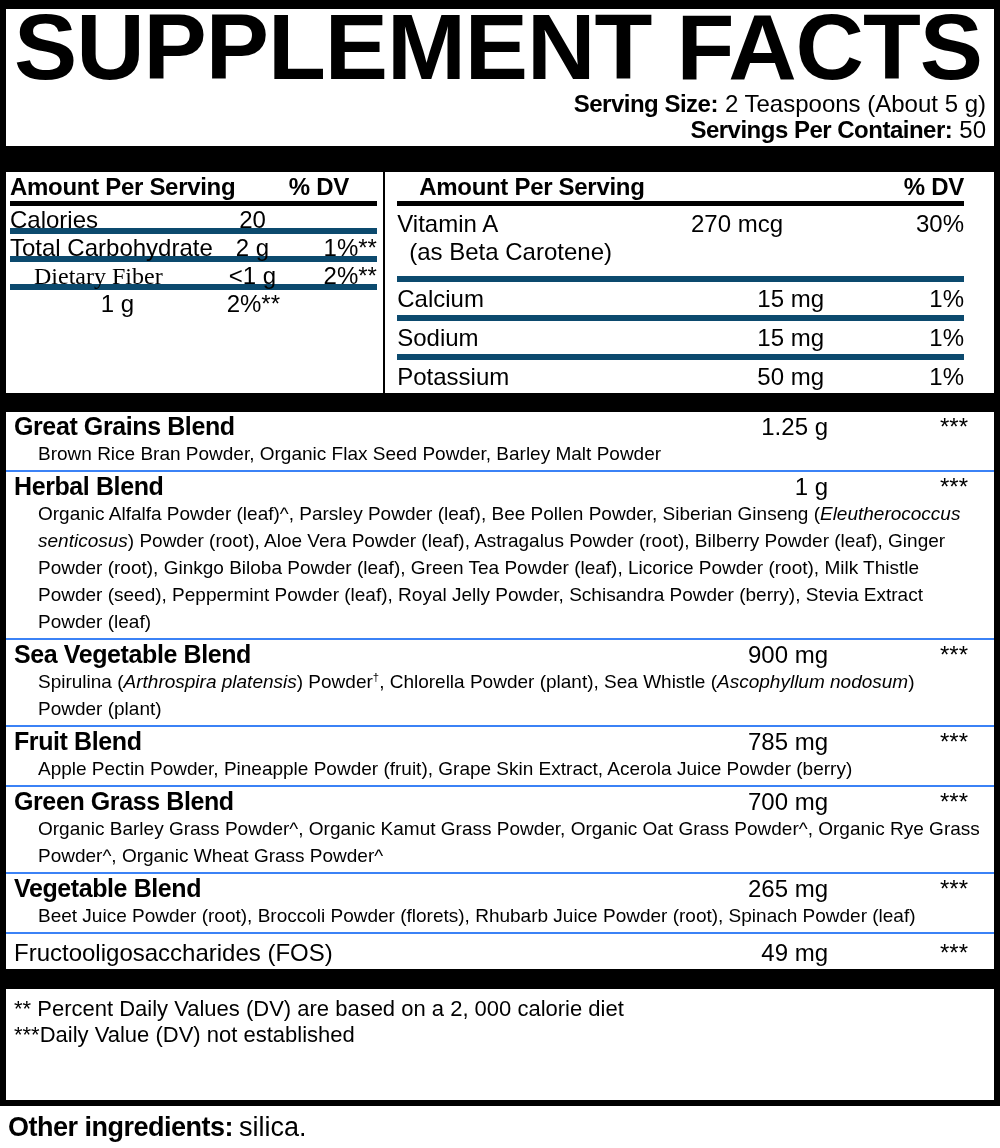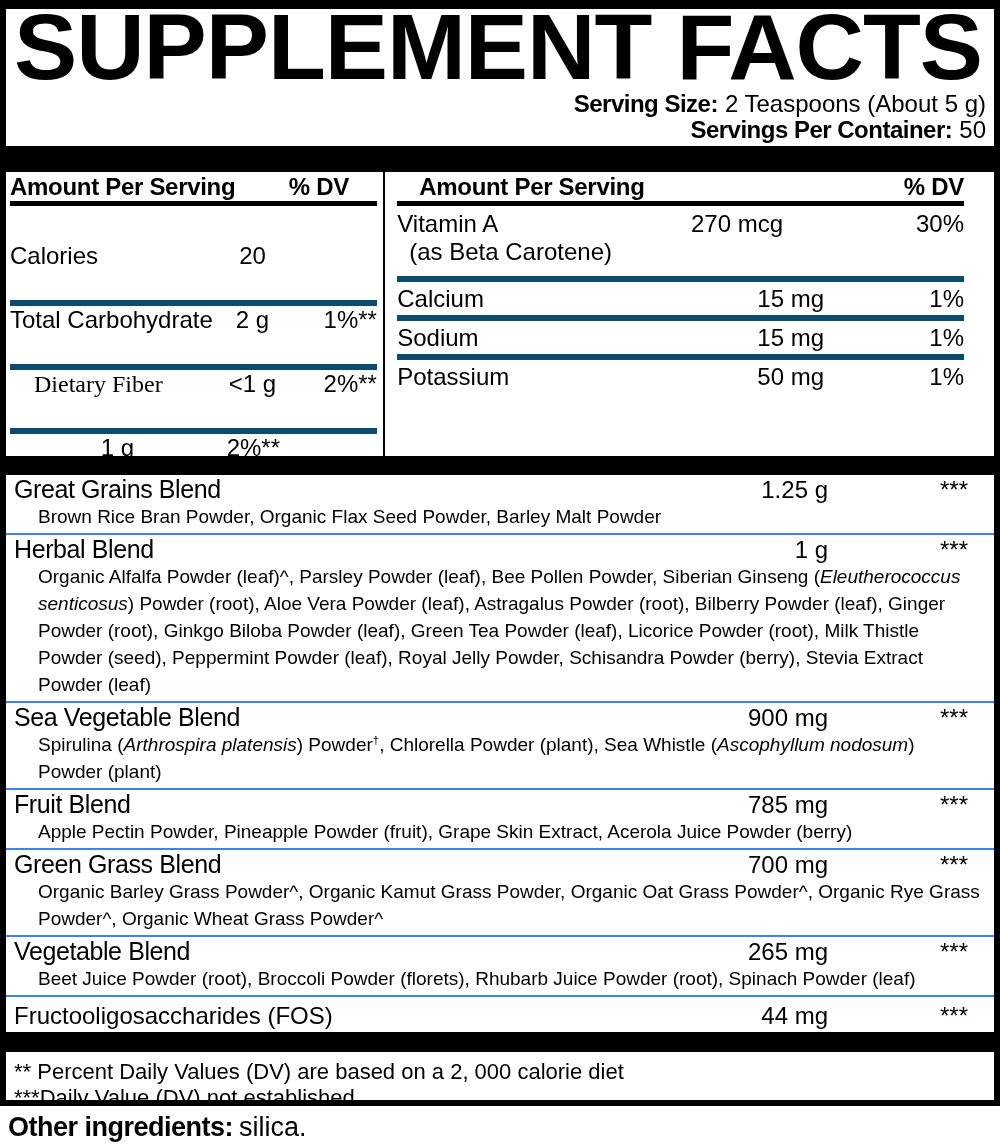--- a/index.html
+++ b/index.html
@@ -40,7 +40,7 @@
   .col-right .col-header { padding-left:22px; }
   .nrow { display:grid; align-items:center; font-size:24px; height:33px; }
   .nrow + .nrow { border-top:6px solid #0c4a6e; }
-  .col-left  .nrow { grid-template-columns:215px 55px 1fr; height:22px;margin-top:36px; }
+  .col-left  .nrow { grid-template-columns:215px 55px 1fr; height:22px; }
   .col-right .nrow { grid-template-columns:1fr 130px 140px; }
   .nrow.tall { height:70px; align-items:flex-start; padding-top:4px; box-sizing:border-box;gap:41px; }
   .nrow .name { white-space:nowrap; }

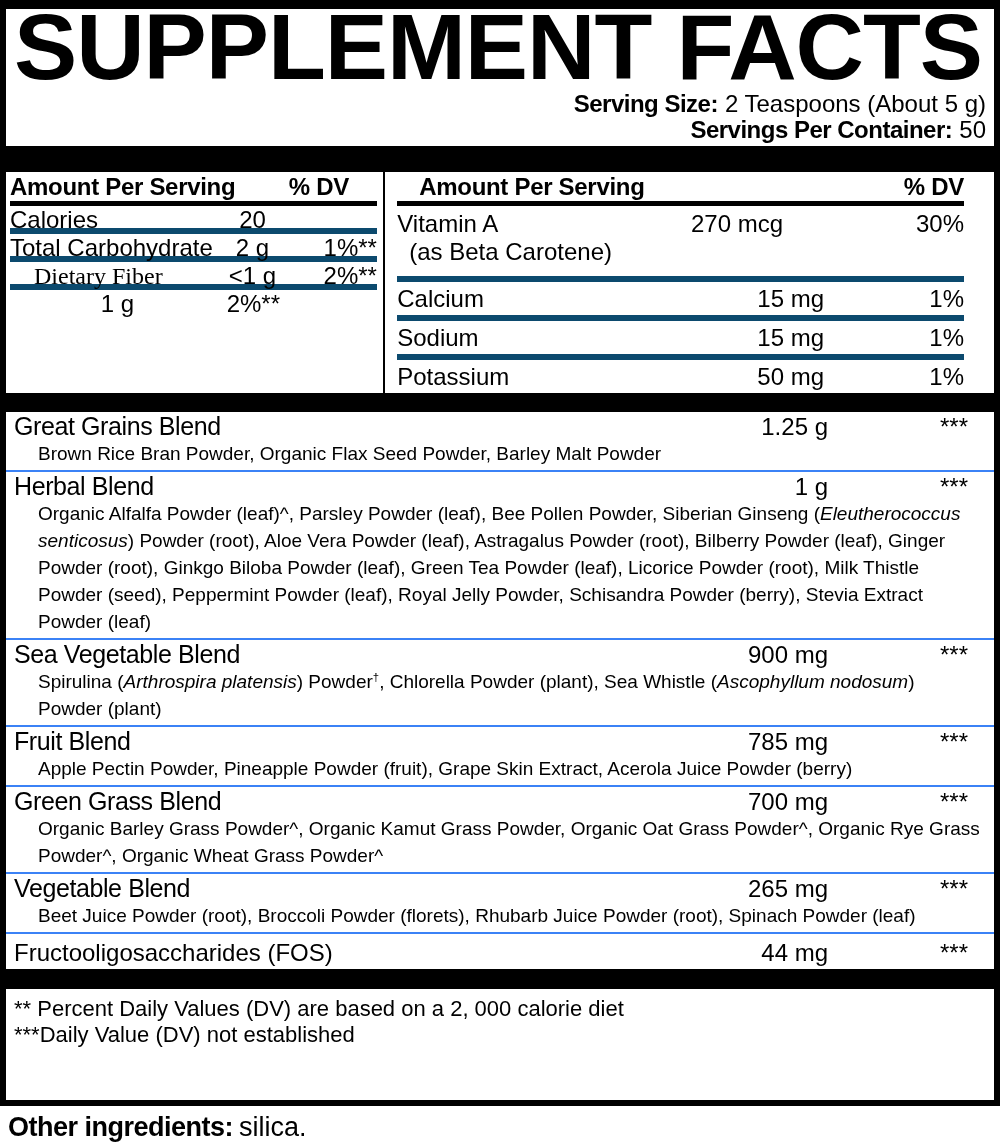--- a/index.html
+++ b/index.html
@@ -55,7 +55,7 @@
   .blend + .blend { border-top:2px solid #3b82f6; }
   .blend:last-child { padding-top:5px; }
   .blend-head { display:grid; grid-template-columns:1fr 160px 158px; line-height:27px; }
-  .blend-name { font-weight:normal; font-size:25px; letter-spacing:-0.4px; }
+  .blend-name { font-weight:bold; font-size:25px; letter-spacing:-0.4px; }
   .blend-name.plain { font-weight:normal; font-size:24px; letter-spacing:0; }
   .blend-amt { text-align:right; font-size:24px; }
   .blend-dv { text-align:right; font-size:24px; padding-right:18px; }

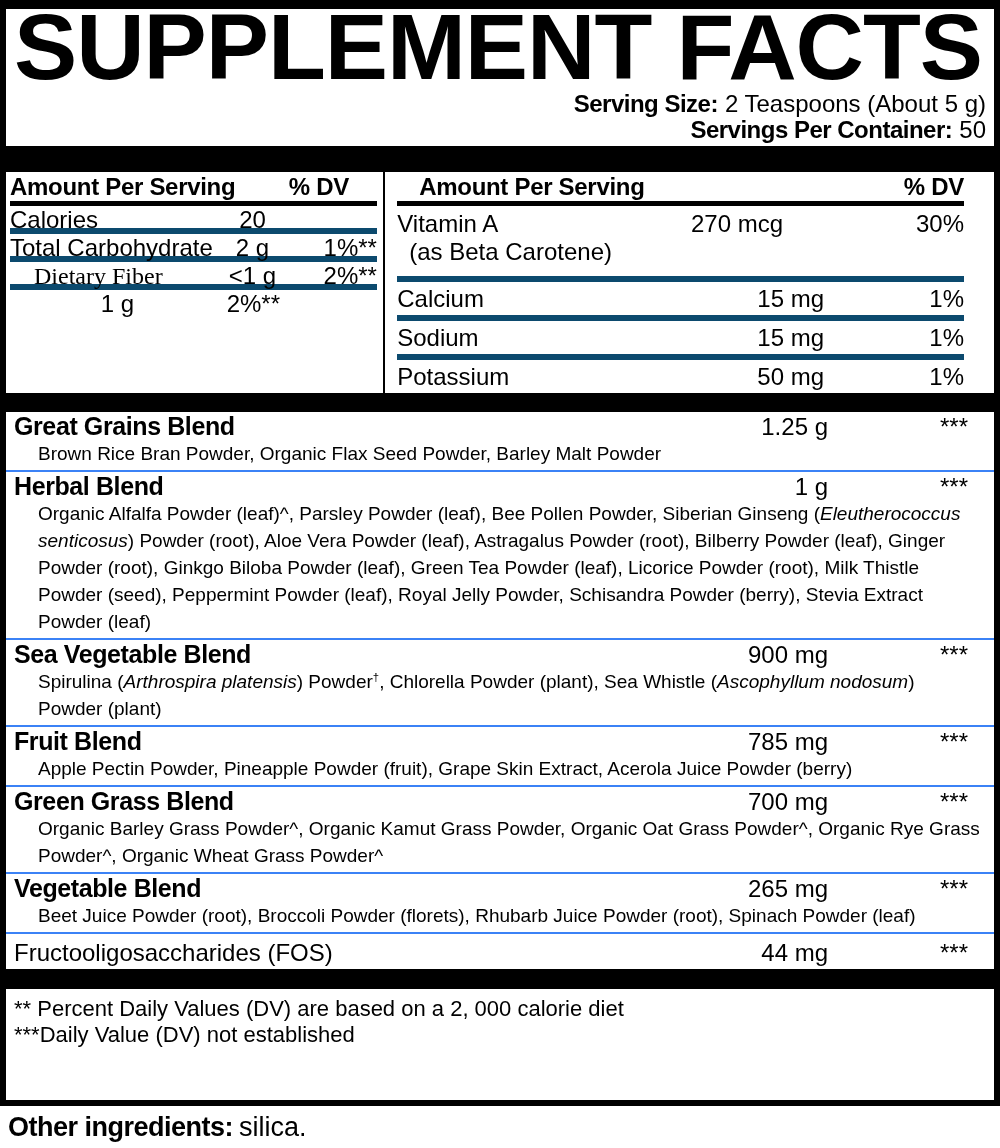--- a/index.html
+++ b/index.html
@@ -214,7 +214,7 @@
       <div class="blend">
         <div class="blend-head">
           <div class="blend-name plain">Fructooligosaccharides (FOS)</div>
-          <div class="blend-amt">44 mg</div>
+          <div class="blend-amt">49 mg</div>
           <div class="blend-dv">***</div>
         </div>
       </div>

